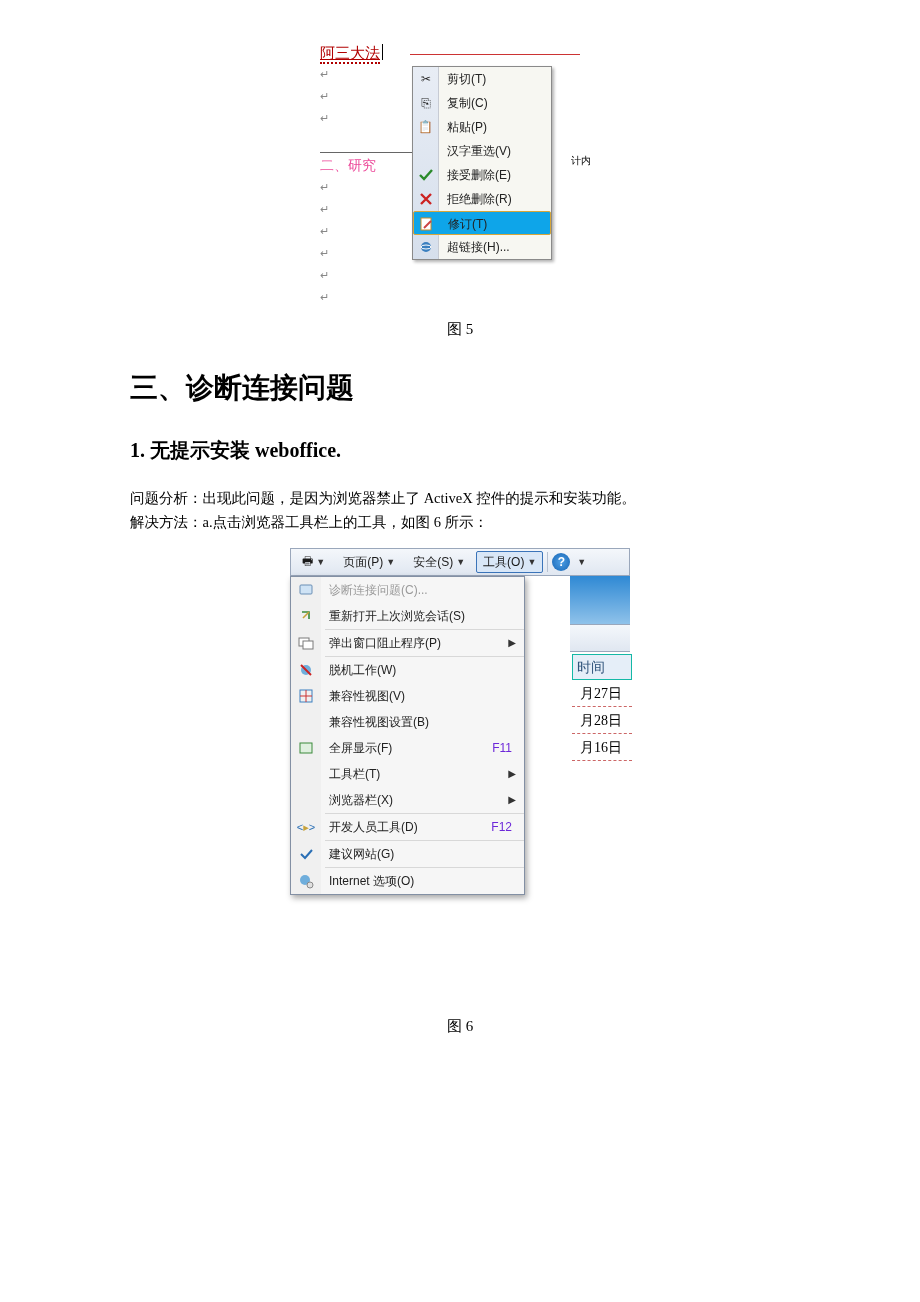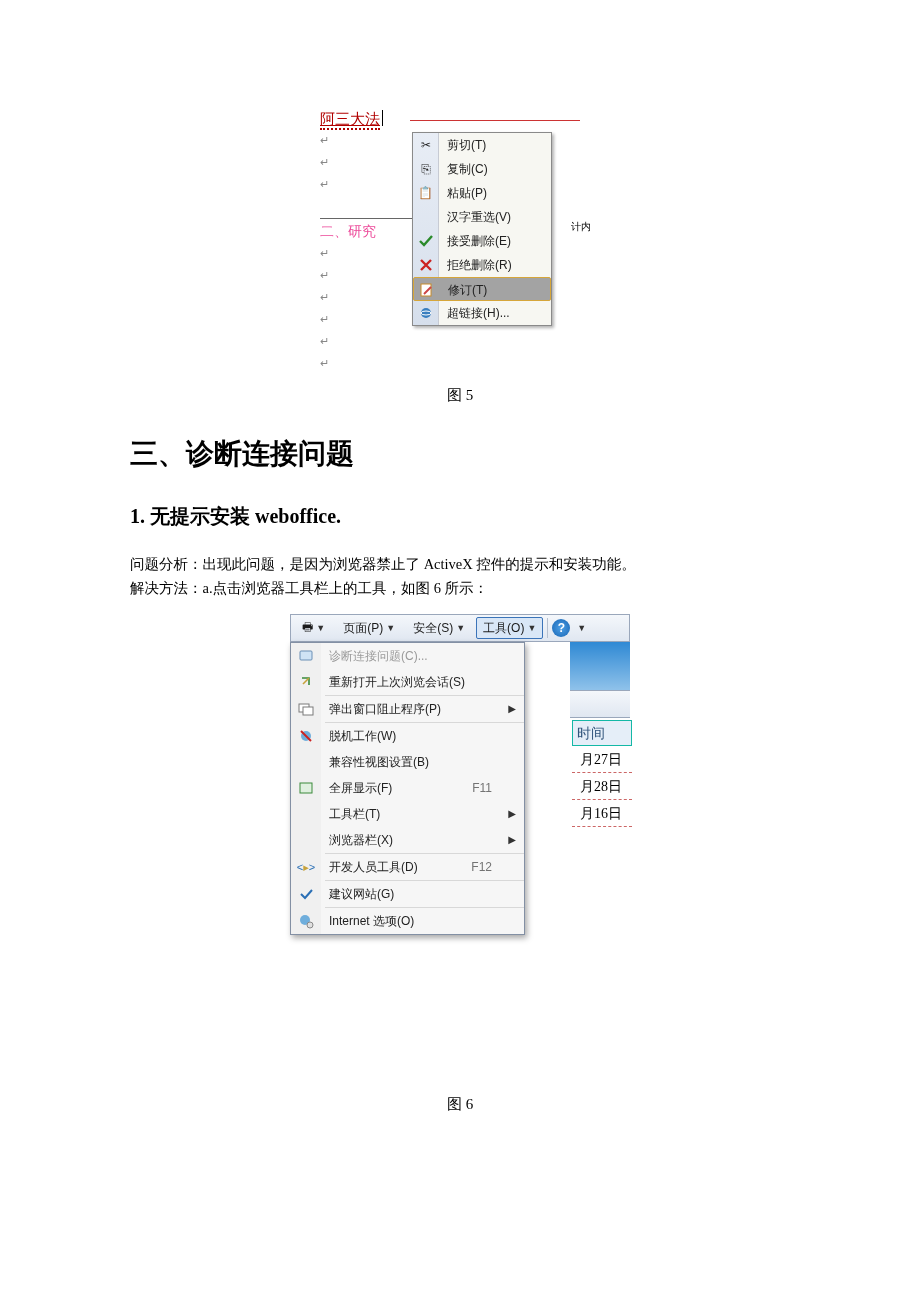--- a/index.html
+++ b/index.html
@@ -12,7 +12,7 @@
     position: relative;
   }
   .page {
-    padding: 110px 130px 60px 130px;
+    padding: 44px 130px 60px 130px;
   }
 
   

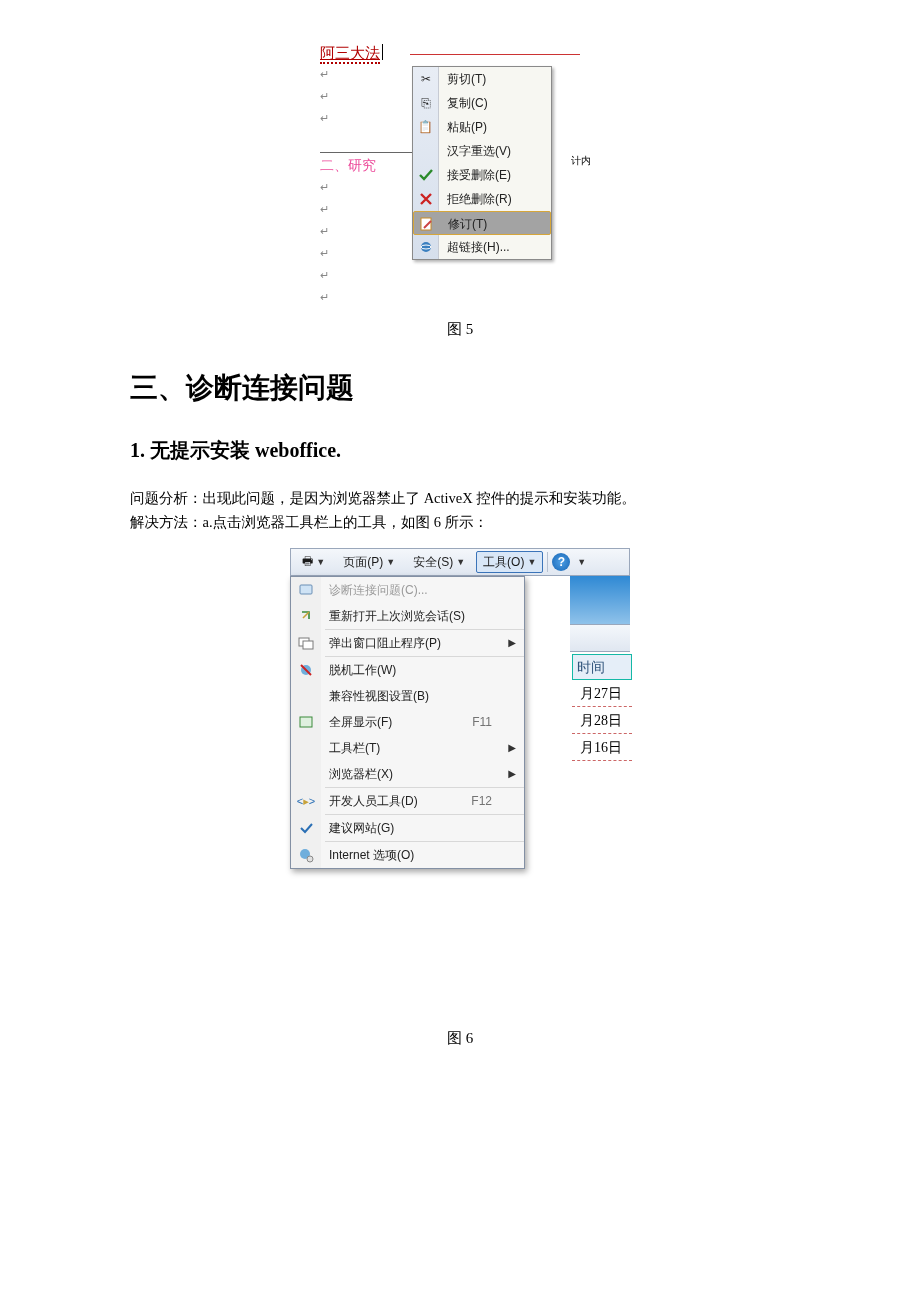--- a/index.html
+++ b/index.html
@@ -108,7 +108,7 @@
     display: flex; align-items: center; justify-content: center;
   }
   .ctx-revise {
-    background: #a3a3a3;
+    background: #0ea5e9;
     border: 1px solid #d6a63a;
     border-radius: 2px;
   }

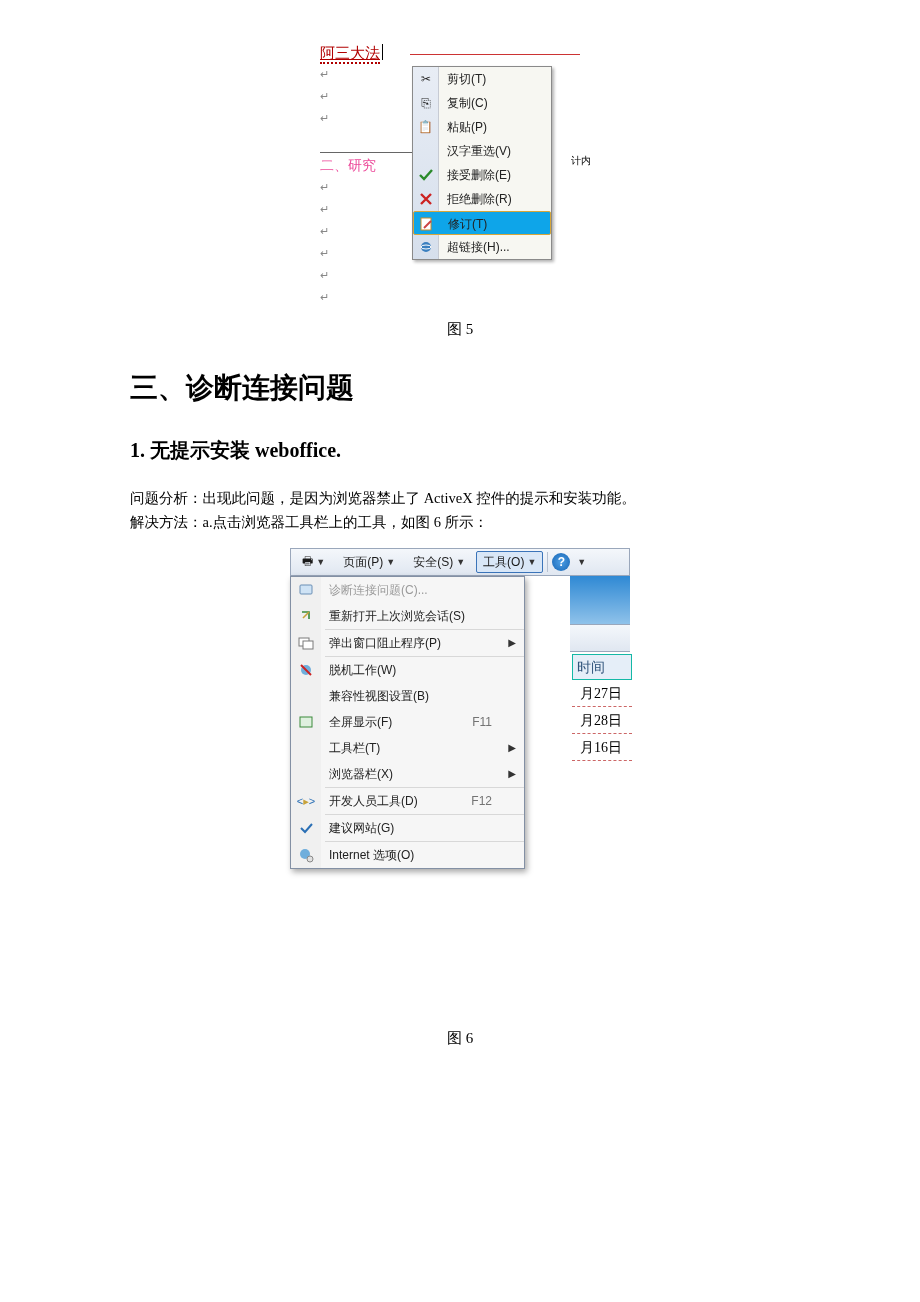--- a/index.html
+++ b/index.html
@@ -439,6 +439,15 @@
           <span>脱机工作(W)</span>
         </div>
         <div class="ie-item">
+          <span class="ie-icon">
+            <svg width="16" height="16">
+                <rect x="2" y="2" width="12" height="12" fill="none" stroke="#3a7fbf"></rect>
+                <path d="M2 8 h12 M8 2 v12" stroke="#c33" stroke-width="1"></path>
+              </svg>
+          </span>
+          <span>兼容性视图(V)</span>
+        </div>
+        <div class="ie-item">
           <span>兼容性视图设置(B)</span>
         </div>
         <div class="ie-item">

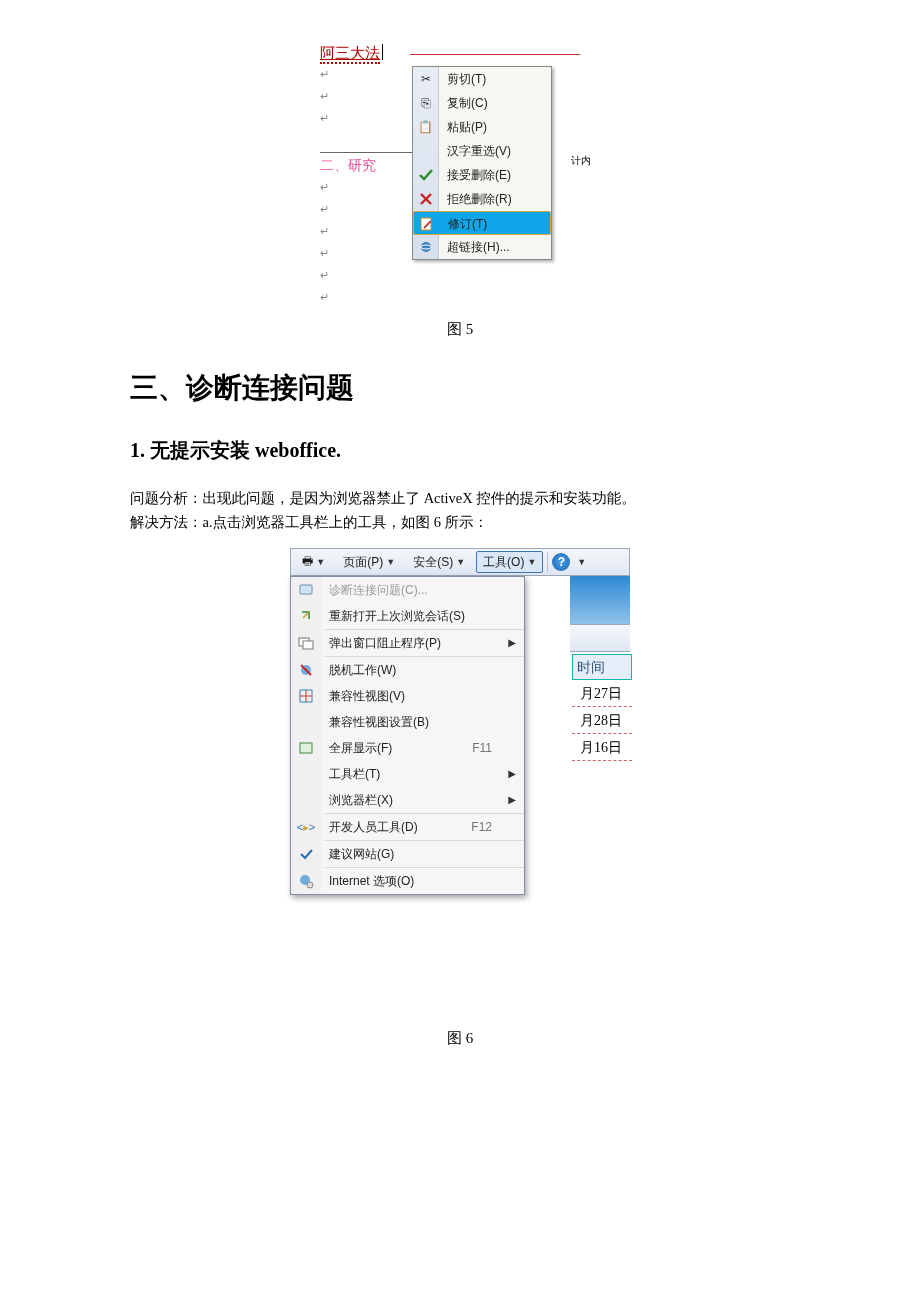--- a/index.html
+++ b/index.html
@@ -227,8 +227,8 @@
   }
   .ie-item.disabled { color: #9a9a9a; }
   .ie-item .shortcut {
-    position: absolute; right: 32px; top: 0;
-    color: #737373;
+    position: absolute; right: 12px; top: 0;
+    color: #6d28d9;
   }
   .ie-item .sub {
     position: absolute; right: 8px; top: 0;

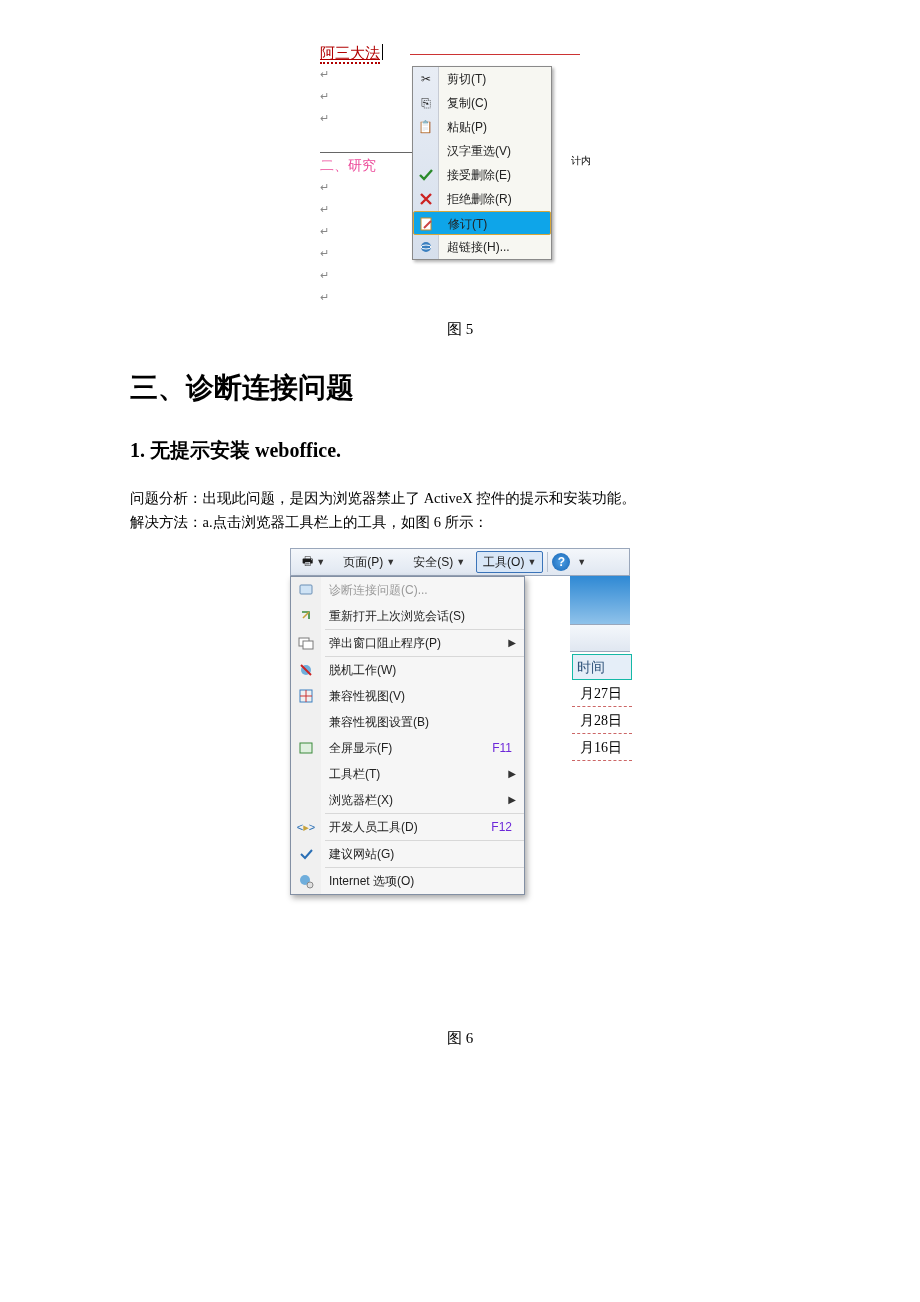--- a/index.html
+++ b/index.html
@@ -271,7 +271,7 @@
   .fig6-caption {
     text-align: center;
     font-size: 15px;
-    margin-top: 26px;
+    margin-top: 14px;
     font-family: "SimSun", serif;
   }
 </style>

